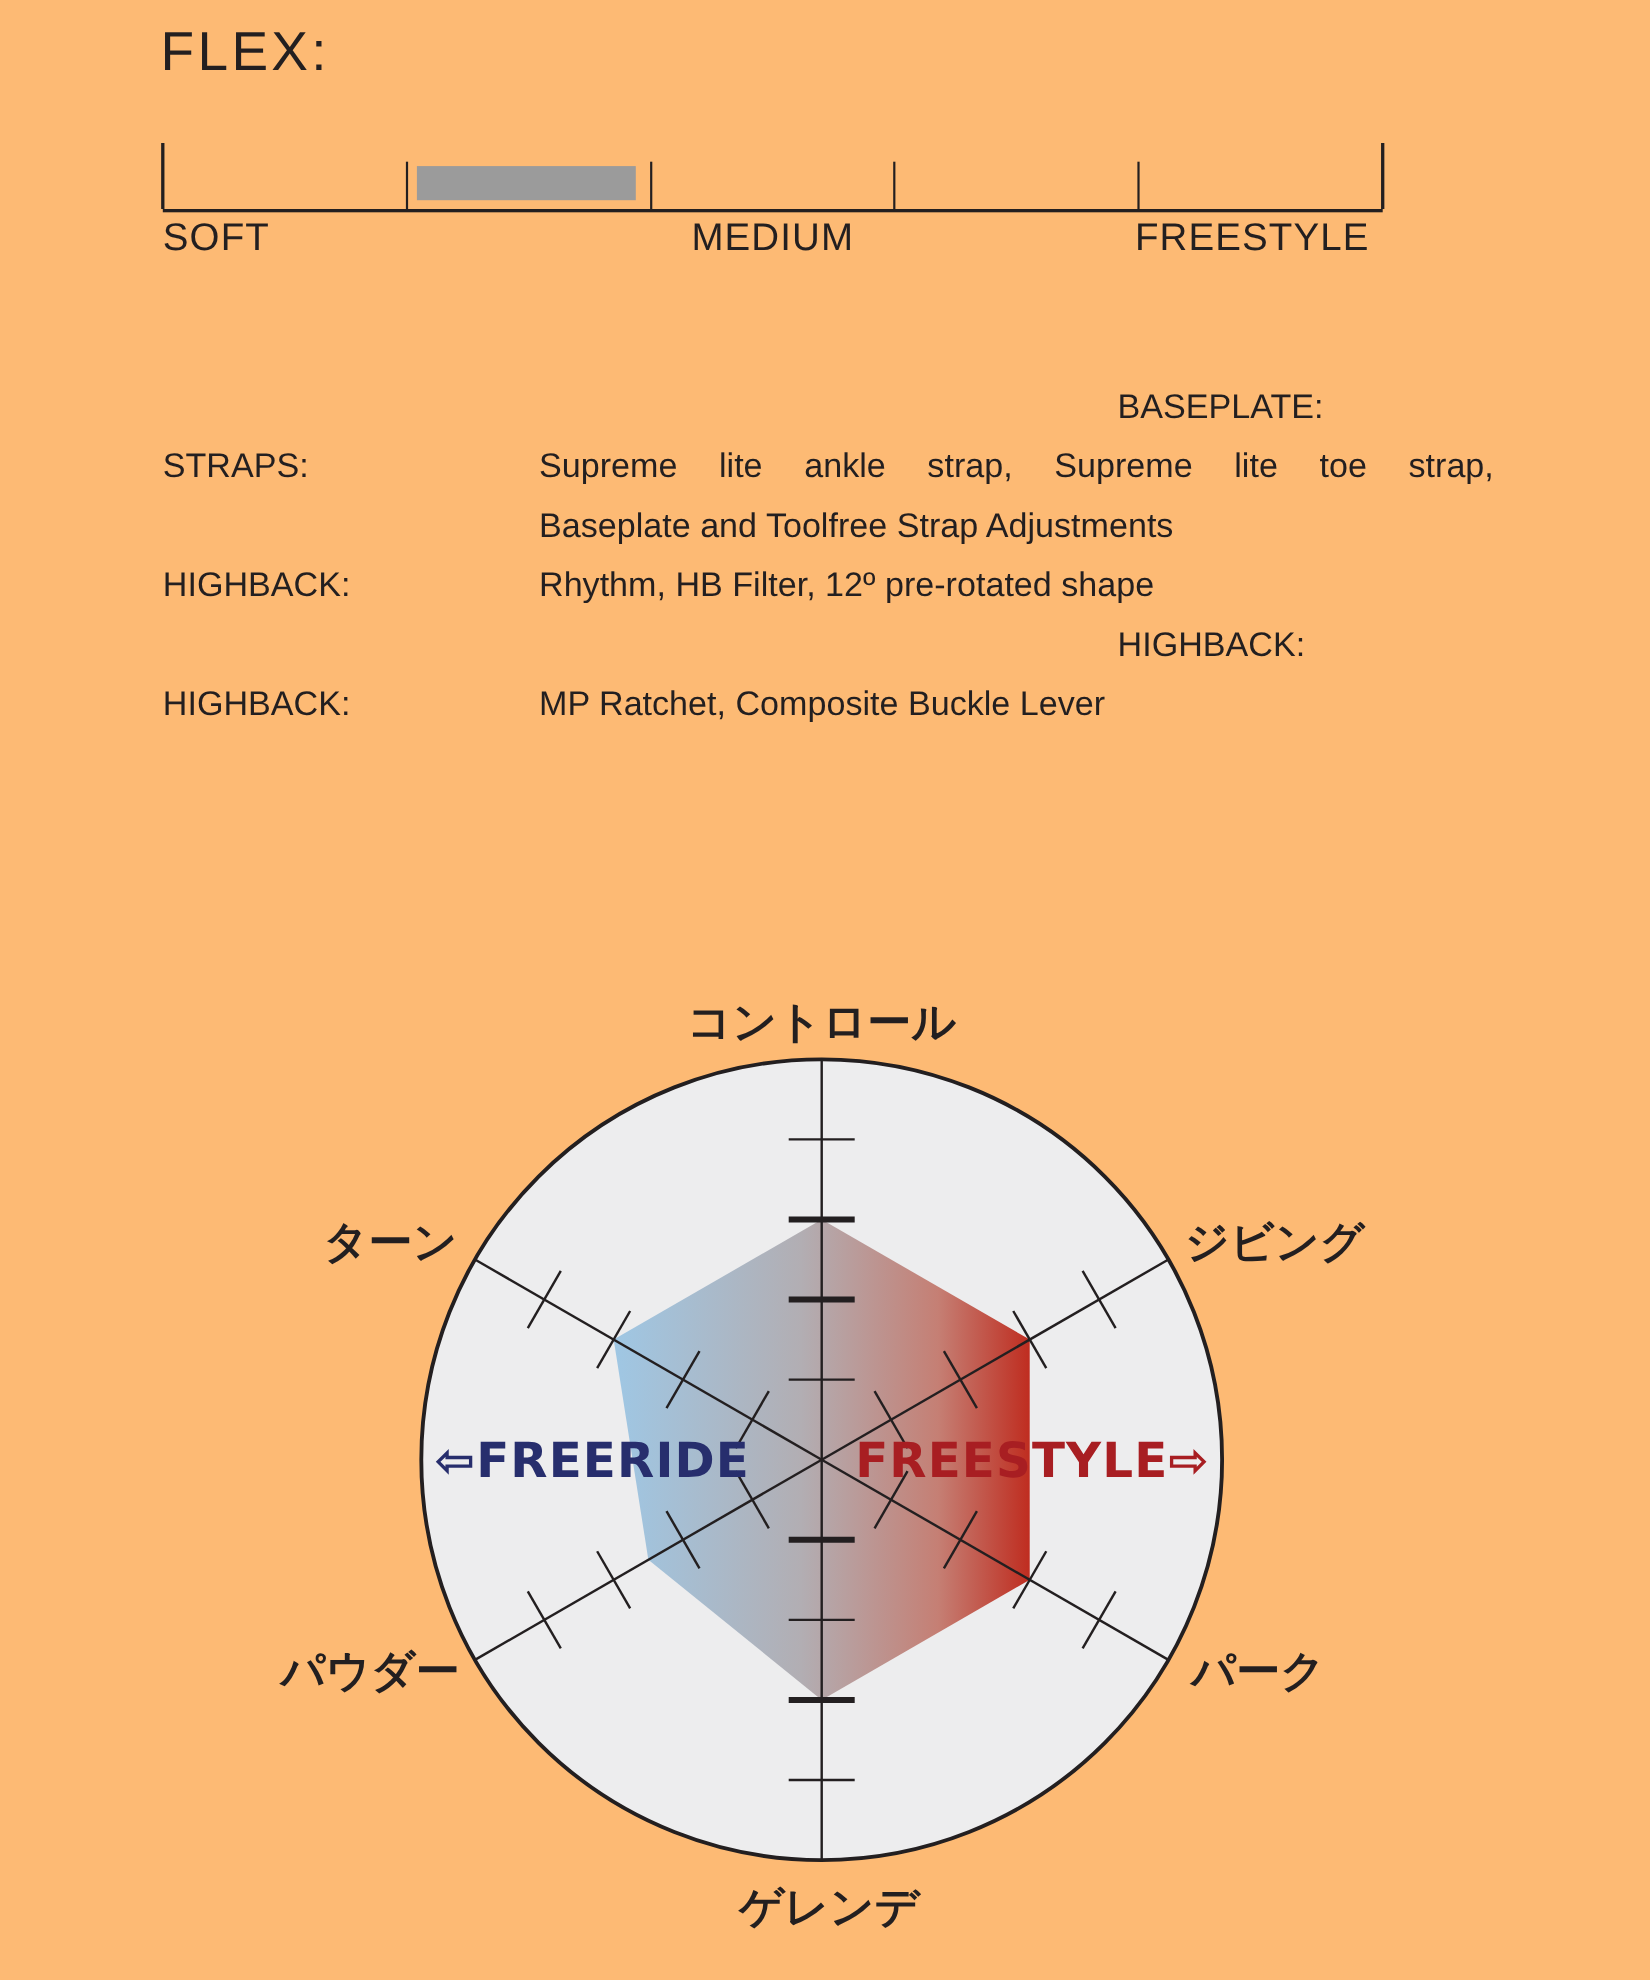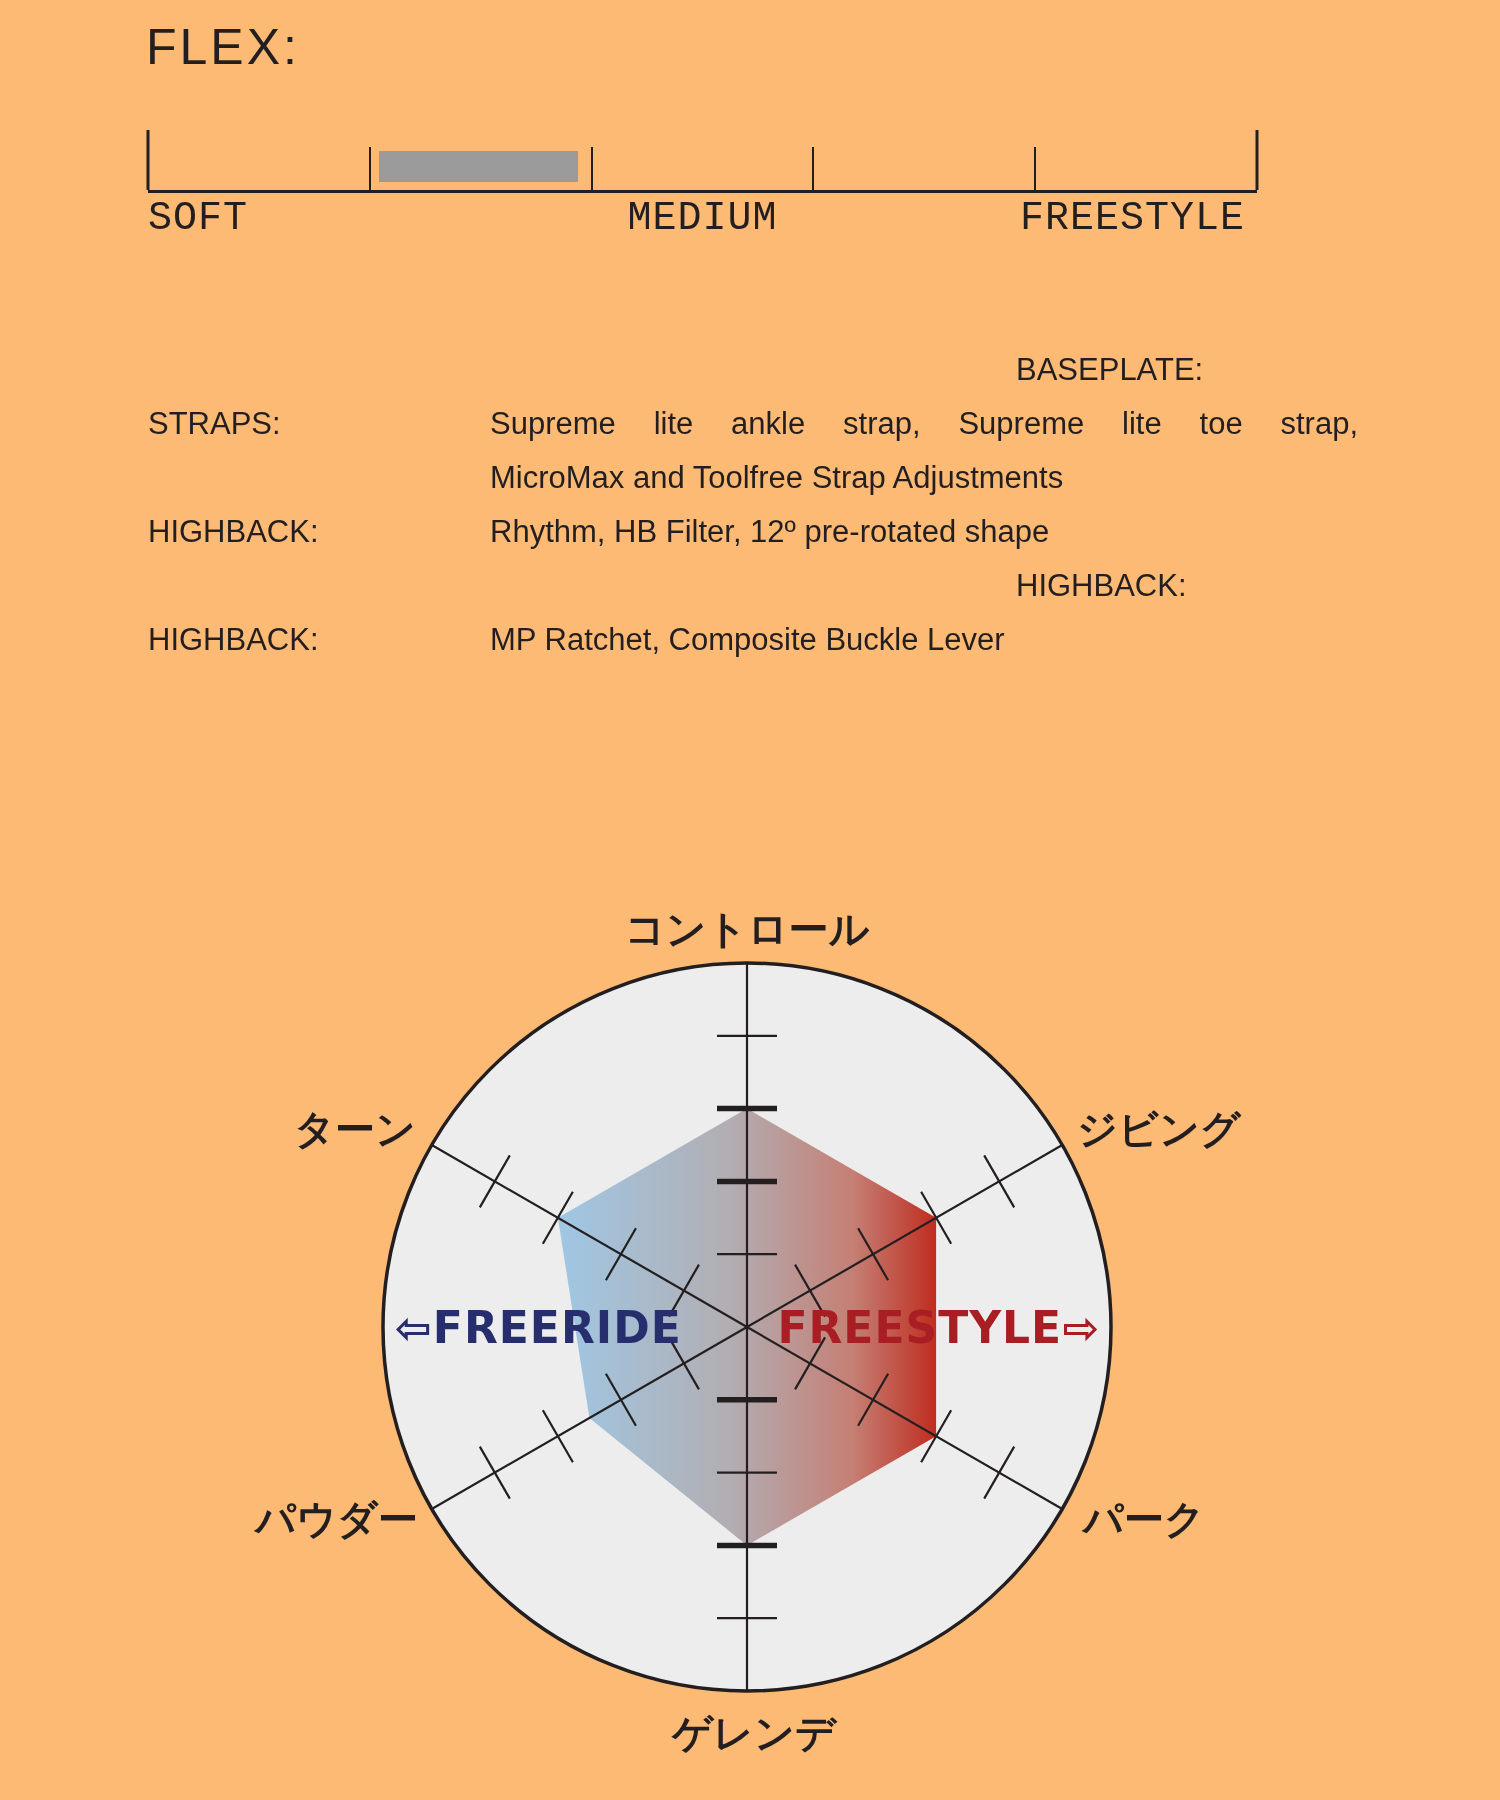--- a/index.html
+++ b/index.html
@@ -27,7 +27,7 @@
   }
   .scale-labels{
     position:absolute;left:148px;top:196px;width:1109px;height:44px;
-    font-size:40px;letter-spacing:1px;font-family:Liberation Mono, monospace;
+    font-size:35px;letter-spacing:1px;
   }
   .scale-label-left{position:absolute;left:0;top:0;}
   .scale-label-center{position:absolute;left:50%;top:0;transform:translateX(-50%);}

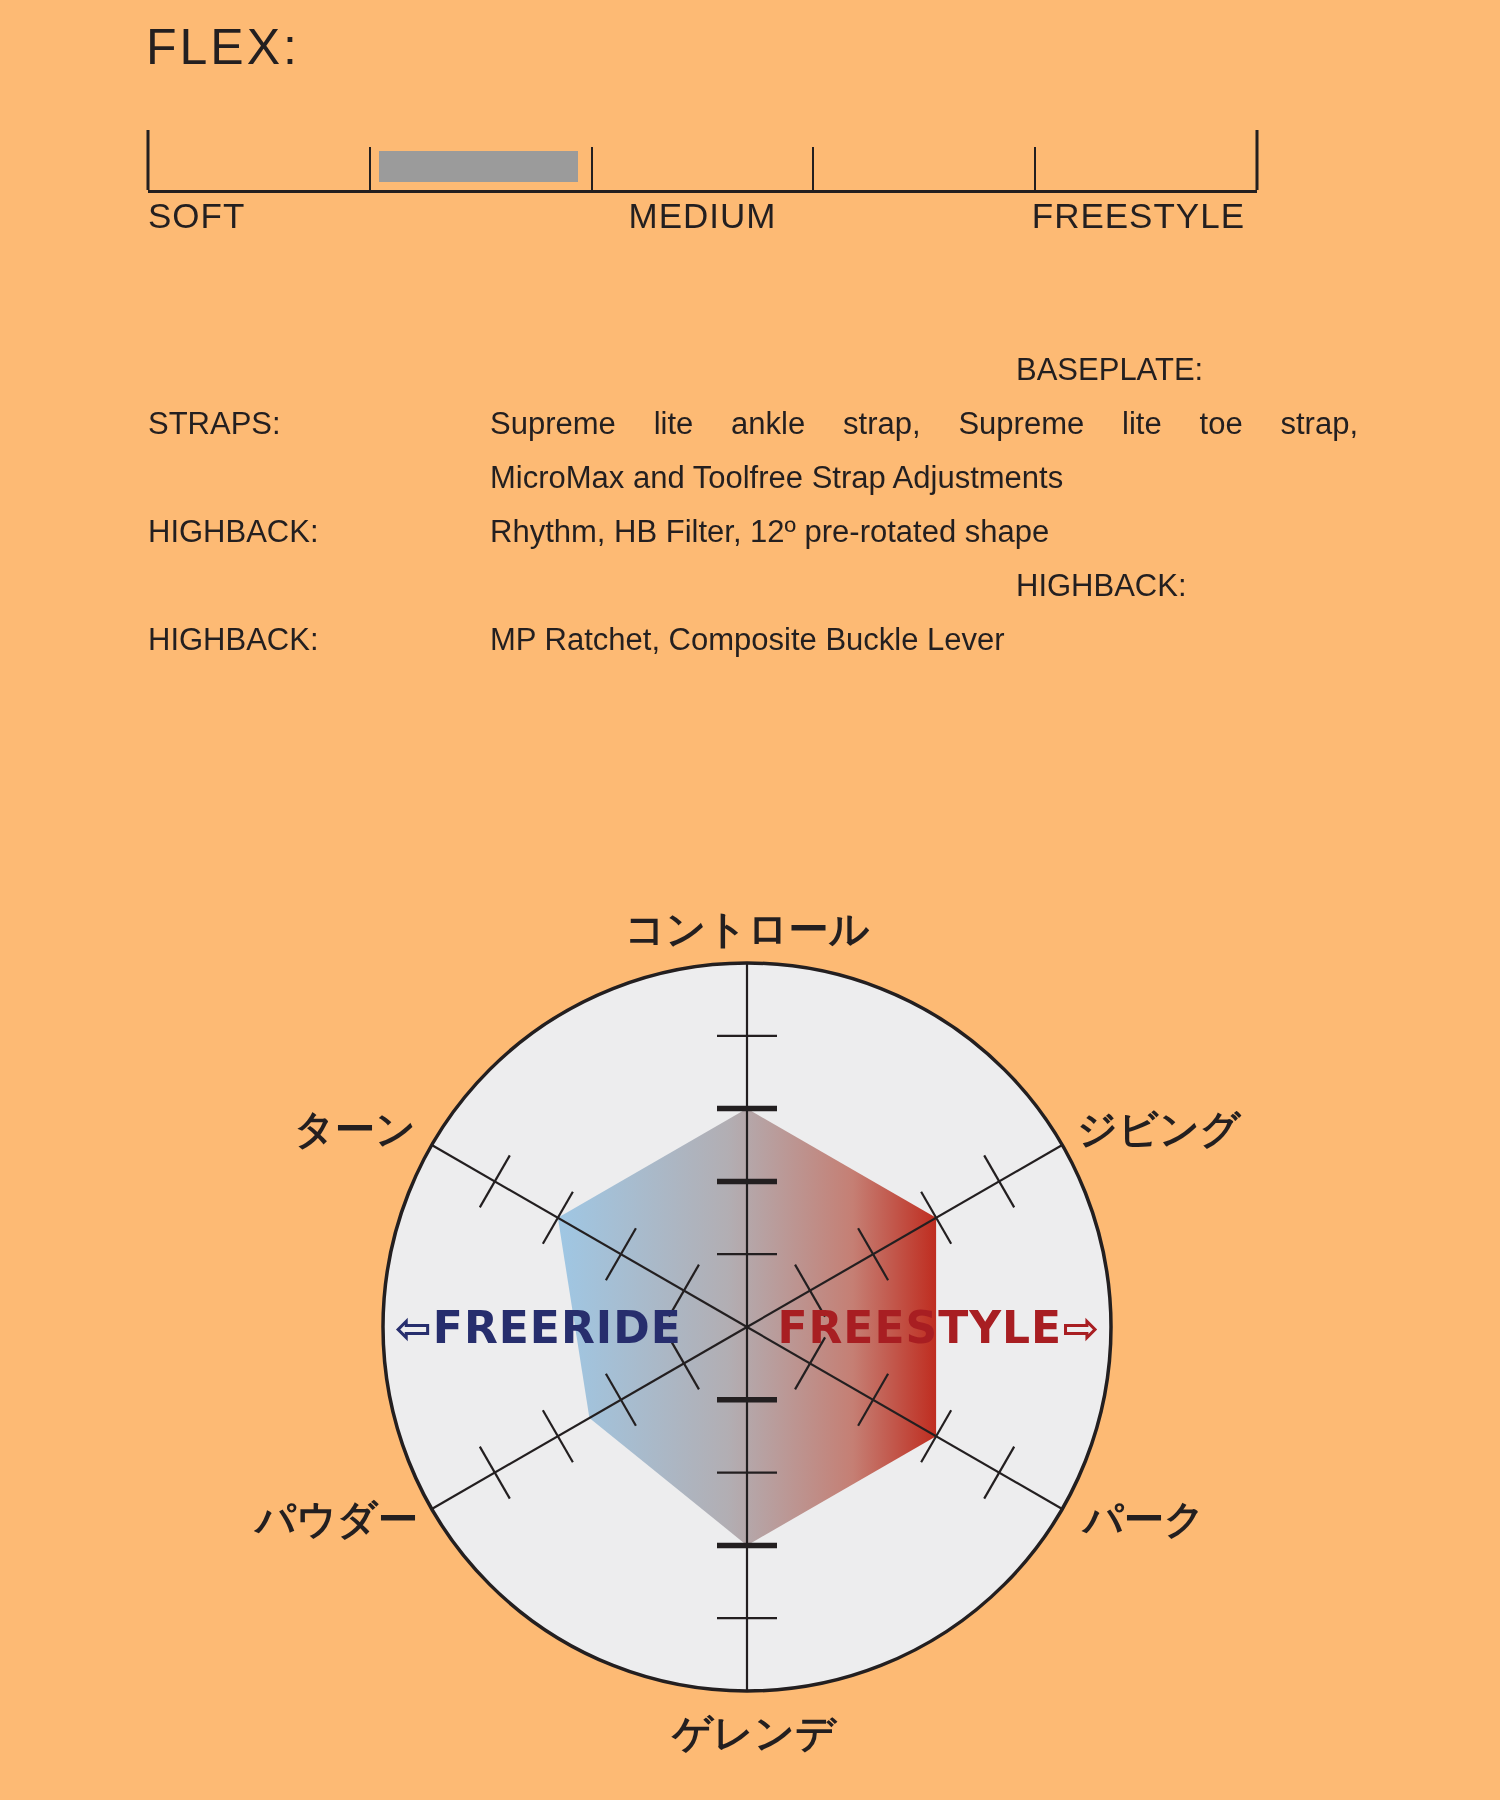--- a/index.html
+++ b/index.html
@@ -78,7 +78,7 @@
         <div class="spec-label">STRAPS:</div>
         <div class="spec-value">
           <div class="spec-line justified">Supreme lite ankle strap, Supreme lite toe strap,</div>
-          <div class="spec-line">MicroMax and Toolfree Strap Adjustments</div>
+          <div class="spec-line">Baseplate and Toolfree Strap Adjustments</div>
         </div>
       </div>
       <div class="spec-row">

